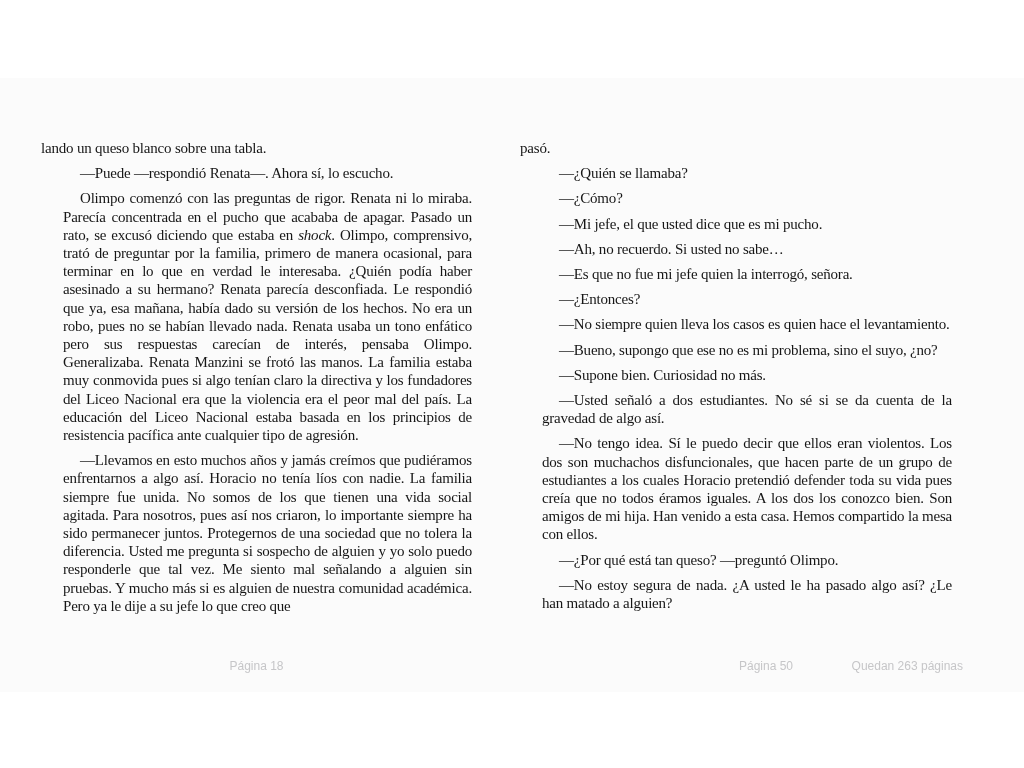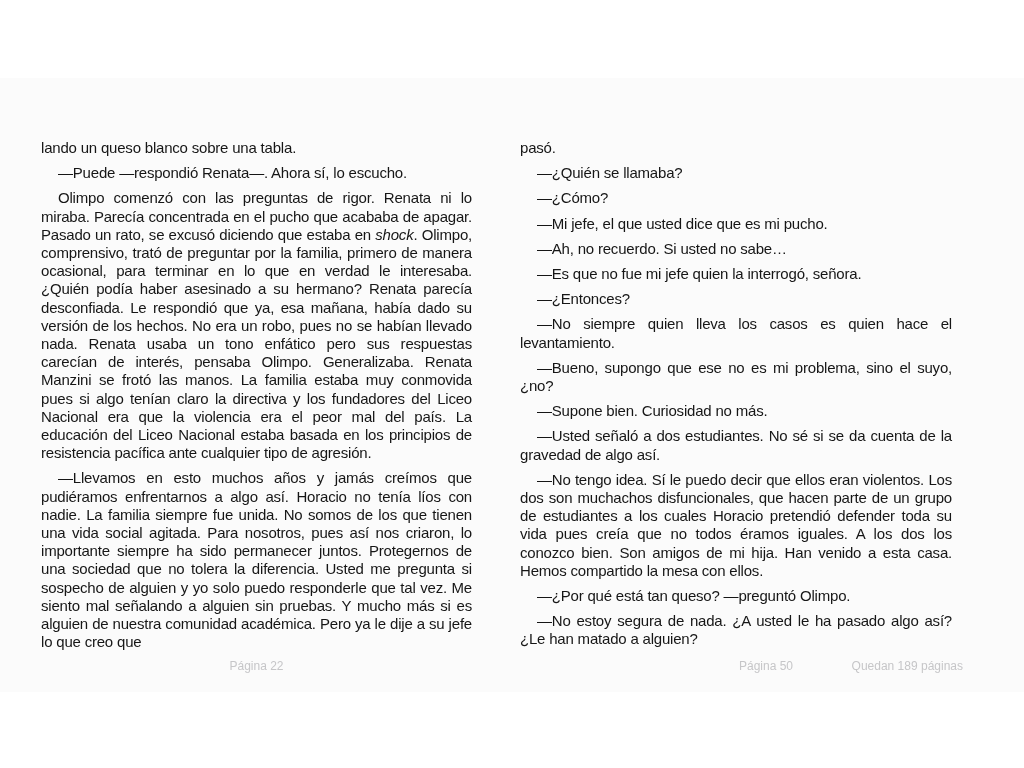--- a/index.html
+++ b/index.html
@@ -21,7 +21,7 @@
   .page-col {
     position: absolute;
     top: 61px;
-    font-family: Liberation Sans, sans-serif;
+    font-family: Liberation Serif, serif;
     font-size: 15px;
     line-height: 18.2px;
     letter-spacing: -0.2px;

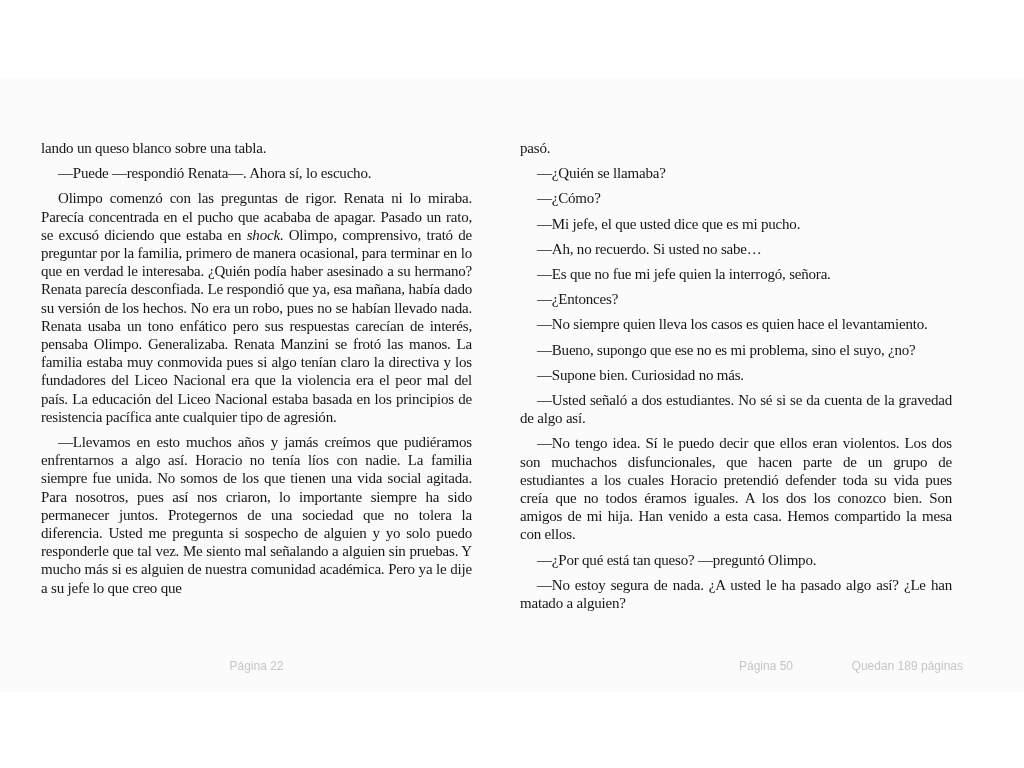--- a/index.html
+++ b/index.html
@@ -33,7 +33,7 @@
   .page-col.left  { left: 41px;  width: 431px; }
   .page-col.right { left: 520px; width: 432px; }
   p.para { margin: 0 0 7px 0; padding: 0; }
-  p.para.indent { text-indent: 17px; }
+  p.para.indent { text-indent: 17px; margin-left: 22px; }
   p.para i { font-style: italic; }
   .footer-label {
     position: absolute;

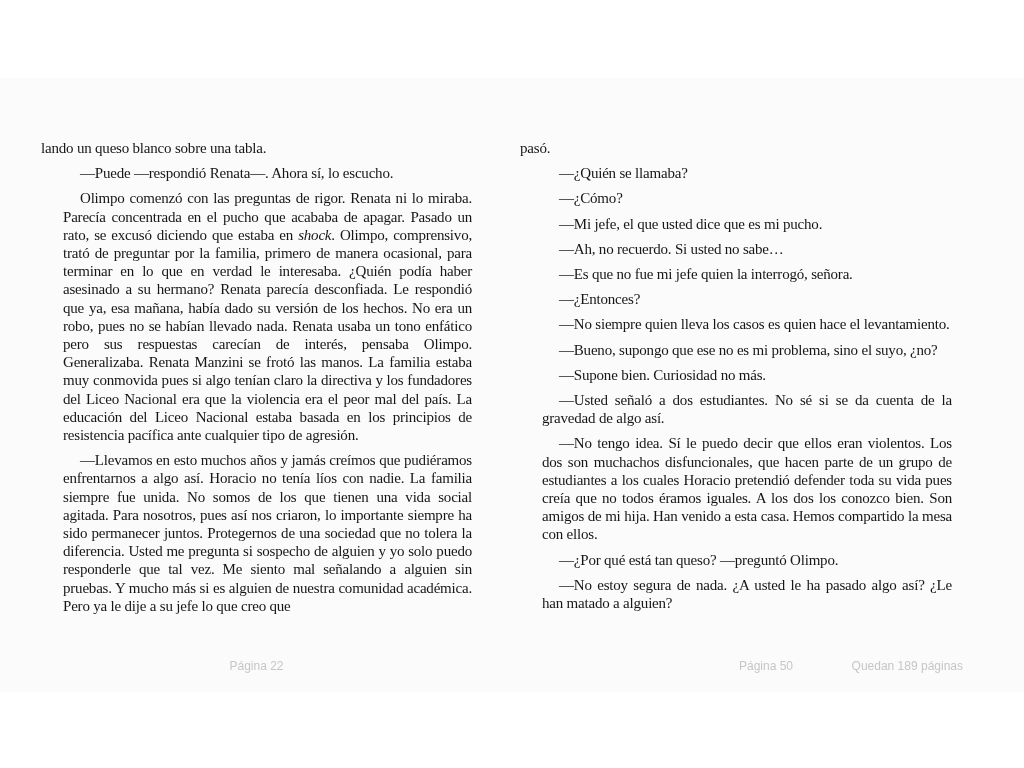--- a/index.html
+++ b/index.html
@@ -76,7 +76,7 @@
       <p class="para indent"><span>—No estoy segura de nada. ¿A usted le ha pasado algo así? ¿Le han matado a alguien?</span></p>
     </div>
 
-  <div class="footer-label fl-left">Página 22</div>
+  <div class="footer-label fl-left">Página 18</div>
 
   <div class="footer-label fl-mid">Página 50</div>
 

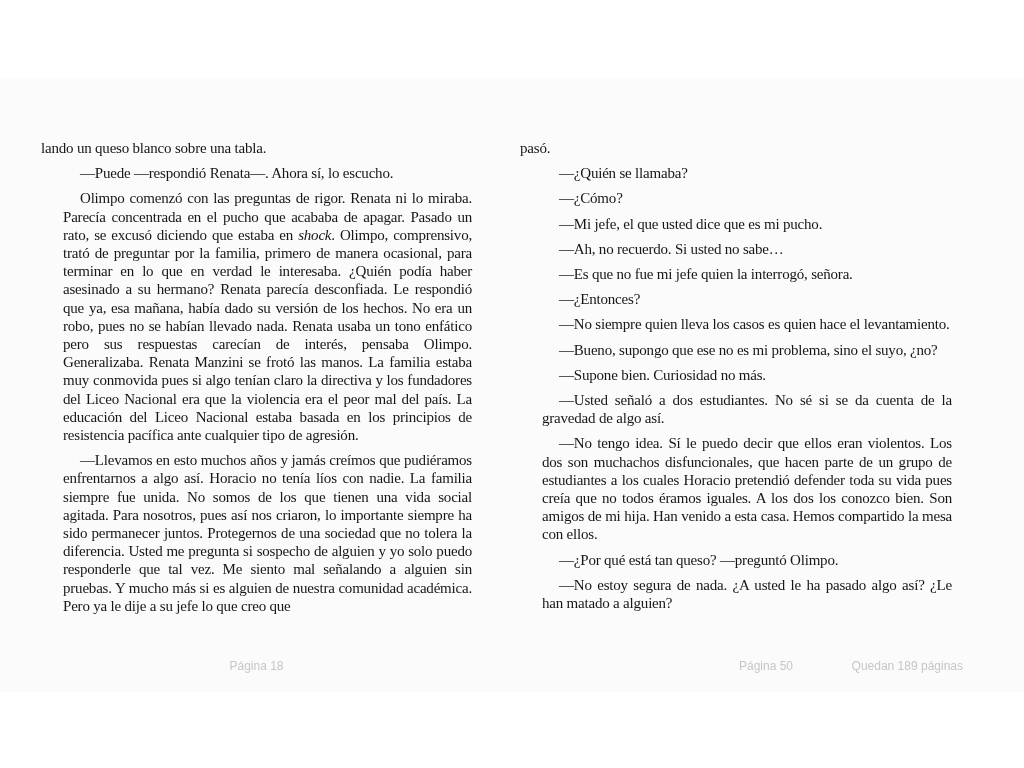--- a/index.html
+++ b/index.html
@@ -80,7 +80,7 @@
 
   <div class="footer-label fl-mid">Página 50</div>
 
-  <div class="footer-label fl-right">Quedan 189 páginas</div>
+  <div class="footer-label fl-right">Quedan 263 páginas</div>
 
 </div>
 

